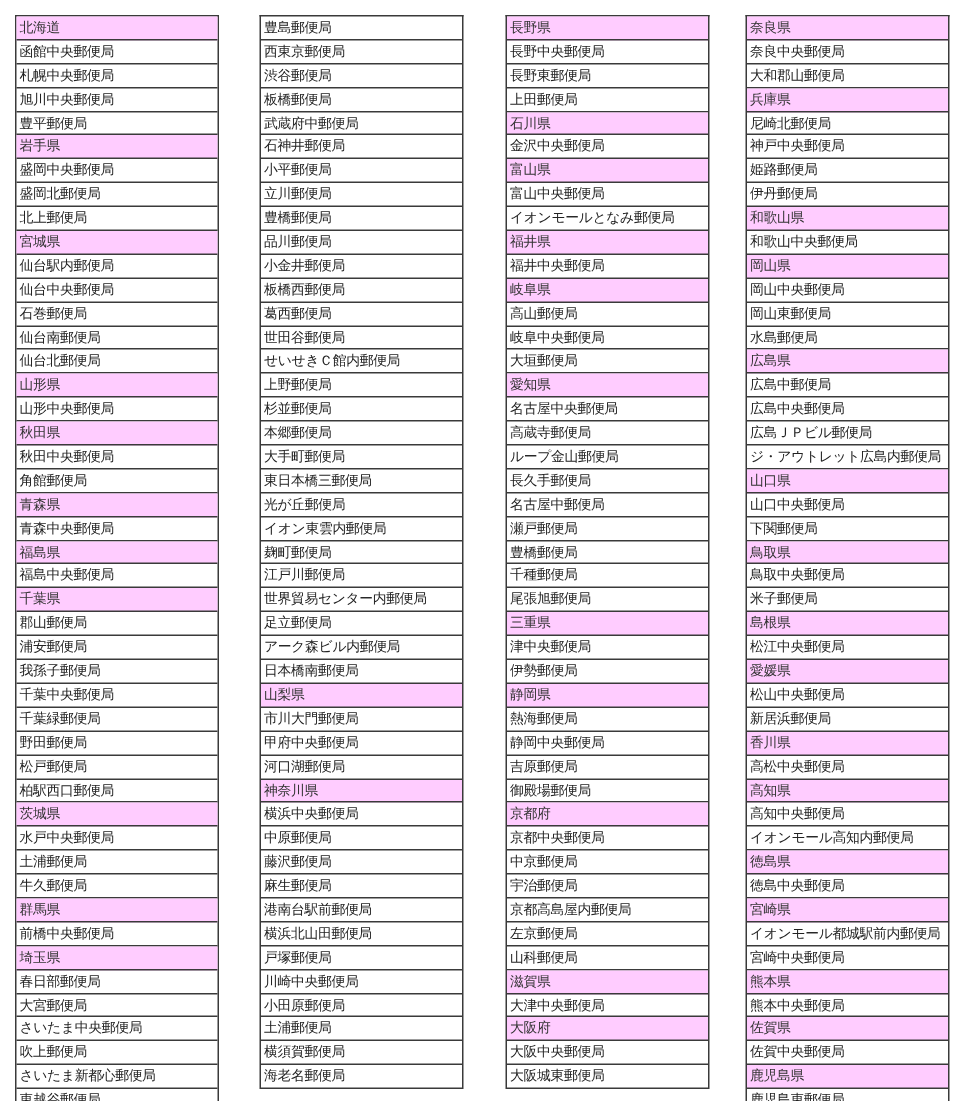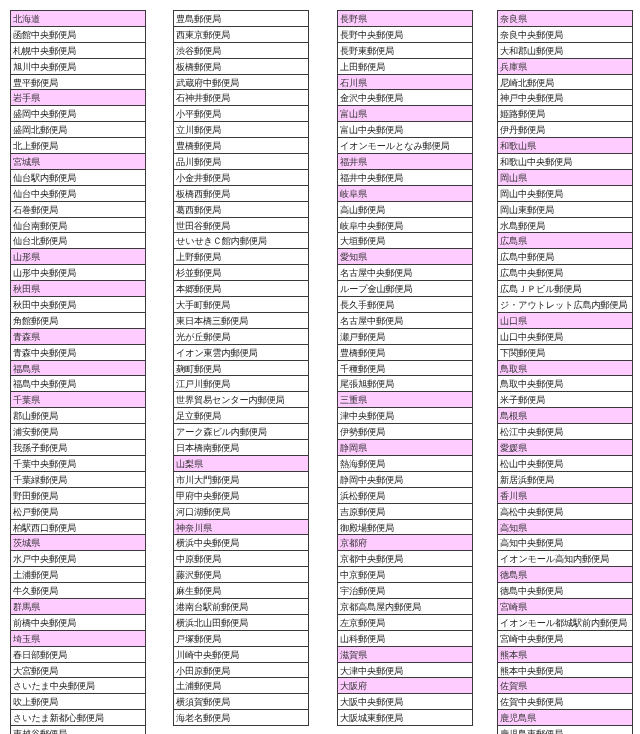--- a/index.html
+++ b/index.html
@@ -131,6 +131,7 @@
     <div class="row">大垣郵便局</div>
     <div class="row pref">愛知県</div>
     <div class="row">名古屋中央郵便局</div>
+    <div class="row">高蔵寺郵便局</div>
     <div class="row">ループ金山郵便局</div>
     <div class="row">長久手郵便局</div>
     <div class="row">名古屋中郵便局</div>

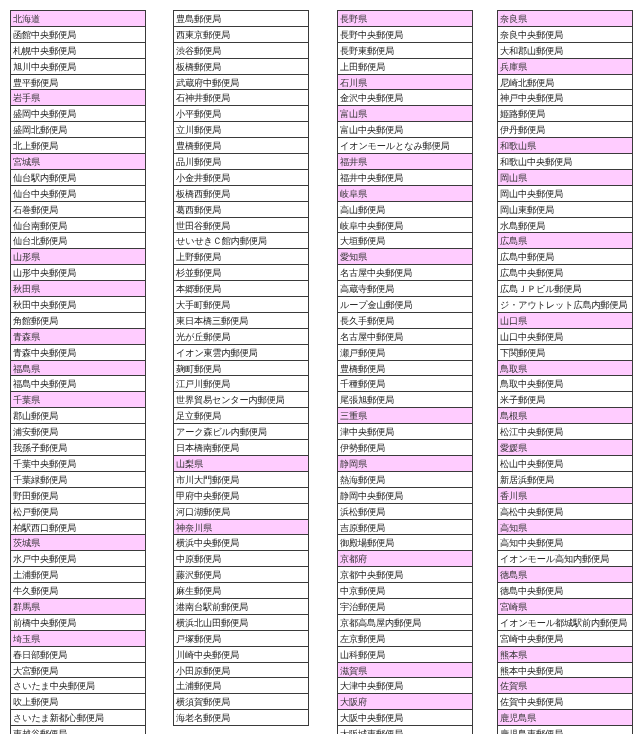--- a/index.html
+++ b/index.html
@@ -145,7 +145,6 @@
     <div class="row pref">静岡県</div>
     <div class="row">熱海郵便局</div>
     <div class="row">静岡中央郵便局</div>
-    <div class="row">浜松郵便局</div>
     <div class="row">吉原郵便局</div>
     <div class="row">御殿場郵便局</div>
     <div class="row pref">京都府</div>

